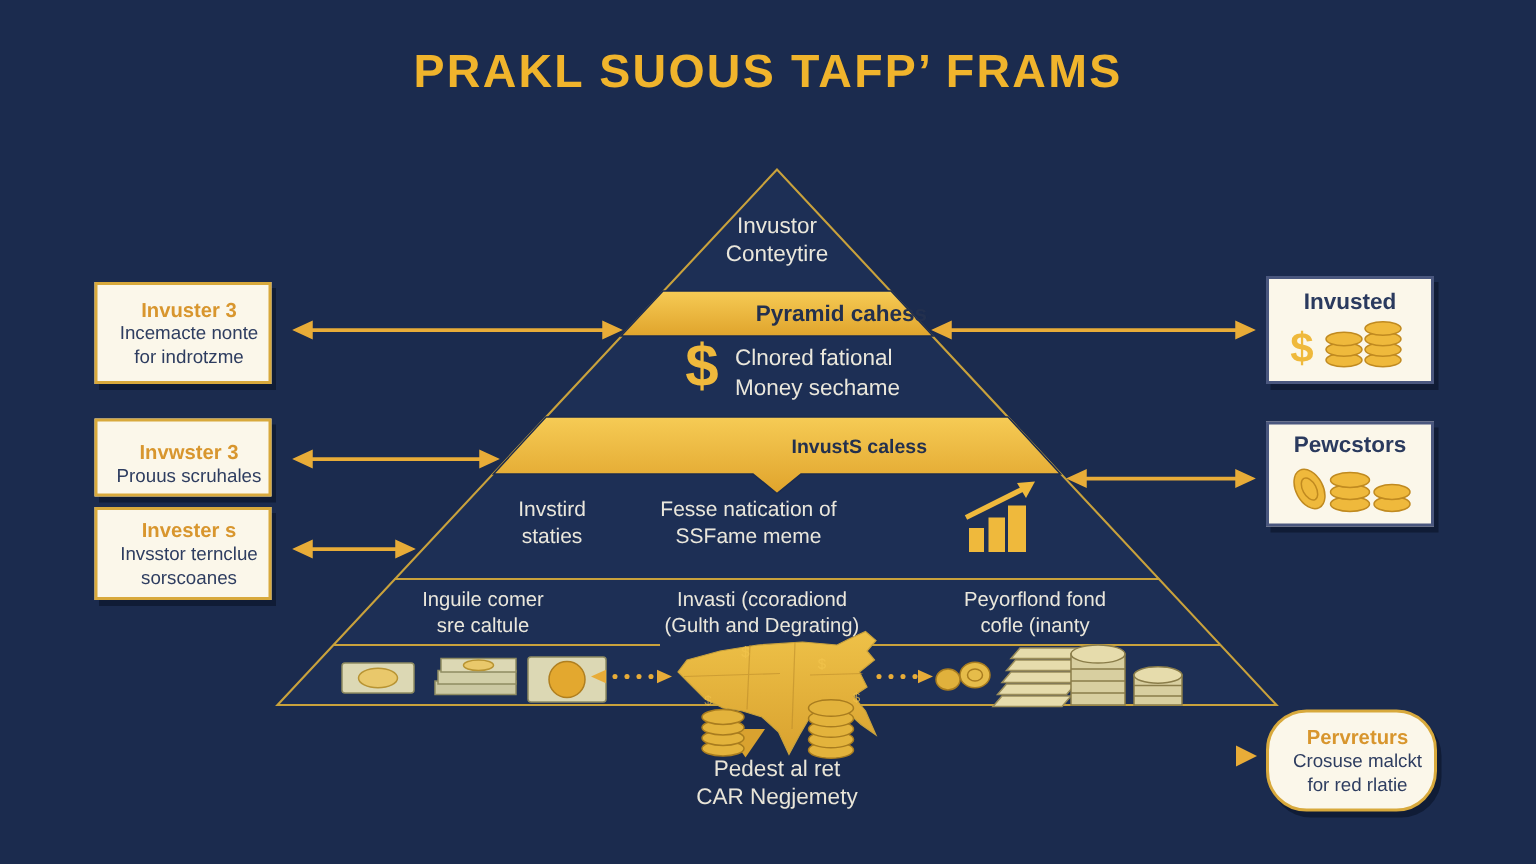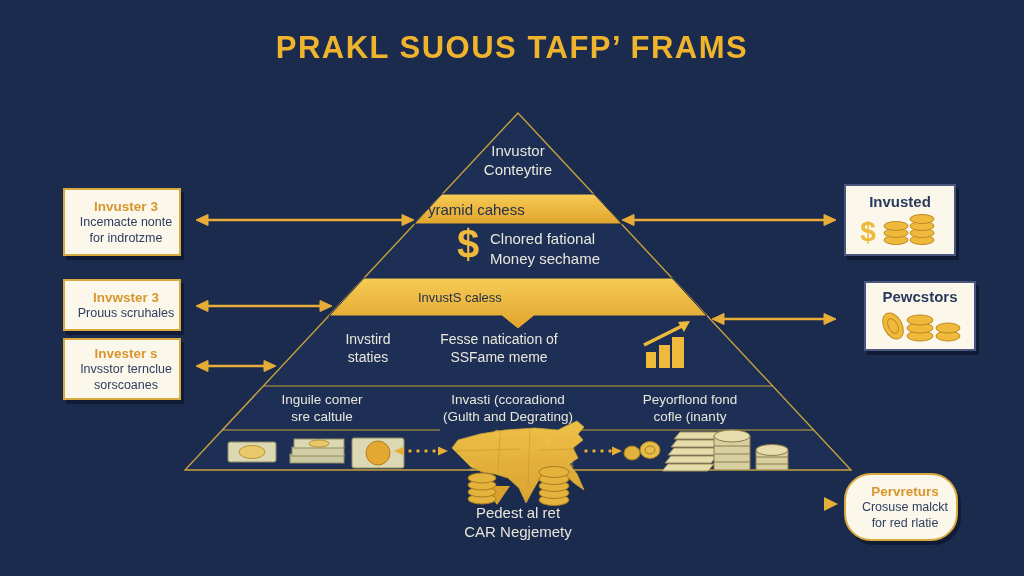--- a/index.html
+++ b/index.html
@@ -19,7 +19,7 @@
   .pyr-text{color:#EAE7DC;text-align:center;}
   .pyr-text .line{display:block;}
 
-  .band-label{color:#23304E;font-weight:400;text-align:left;}
+  .band-label{color:#23304E;font-weight:700;text-align:right;}
 
   .dollar-big{
     left:448px;top:222px;width:40px;height:50px;

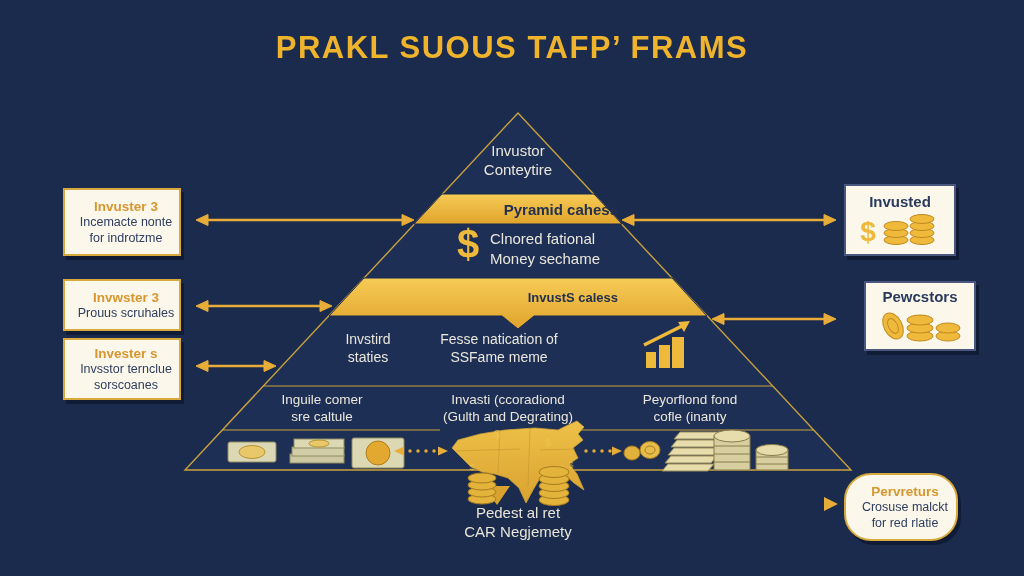--- a/index.html
+++ b/index.html
@@ -229,7 +229,7 @@
   <span class="box-body">Incemacte nonte</span>
   <span class="box-body">for indrotzme</span>
 </div>
-<div class="sidebox gold-border" style="left:63px;top:279px;width:118px;height:52px;">
+<div class="sidebox gold-border" style="left:63px;top:279px;width:118px;height:52px;justify-content:flex-end;">
   <span class="box-title-gold">Invwster 3</span>
   <span class="box-body">Prouus scruhales</span>
 </div>

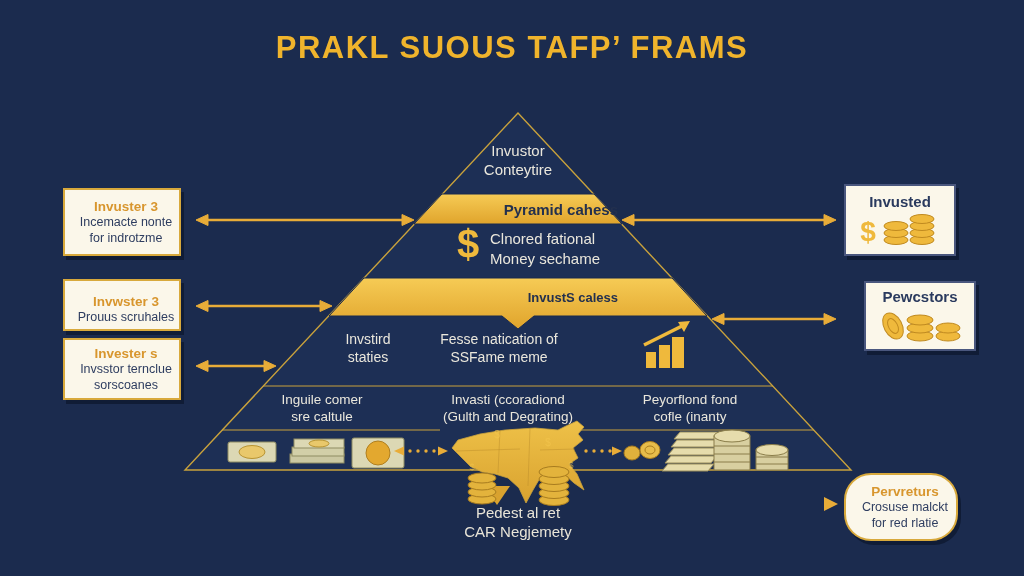--- a/index.html
+++ b/index.html
@@ -254,7 +254,7 @@
     </g>
   </svg>
 </div>
-<div class="sidebox navy-border" style="left:844px;top:281px;width:112px;height:70px;margin-left:20px;">
+<div class="sidebox navy-border" style="left:844px;top:281px;width:112px;height:70px;">
   <span class="box-title-navy">Pewcstors</span>
   <svg width="90" height="38" viewBox="0 0 90 38">
     <g fill="#EFB93C" stroke="#C08A20">

